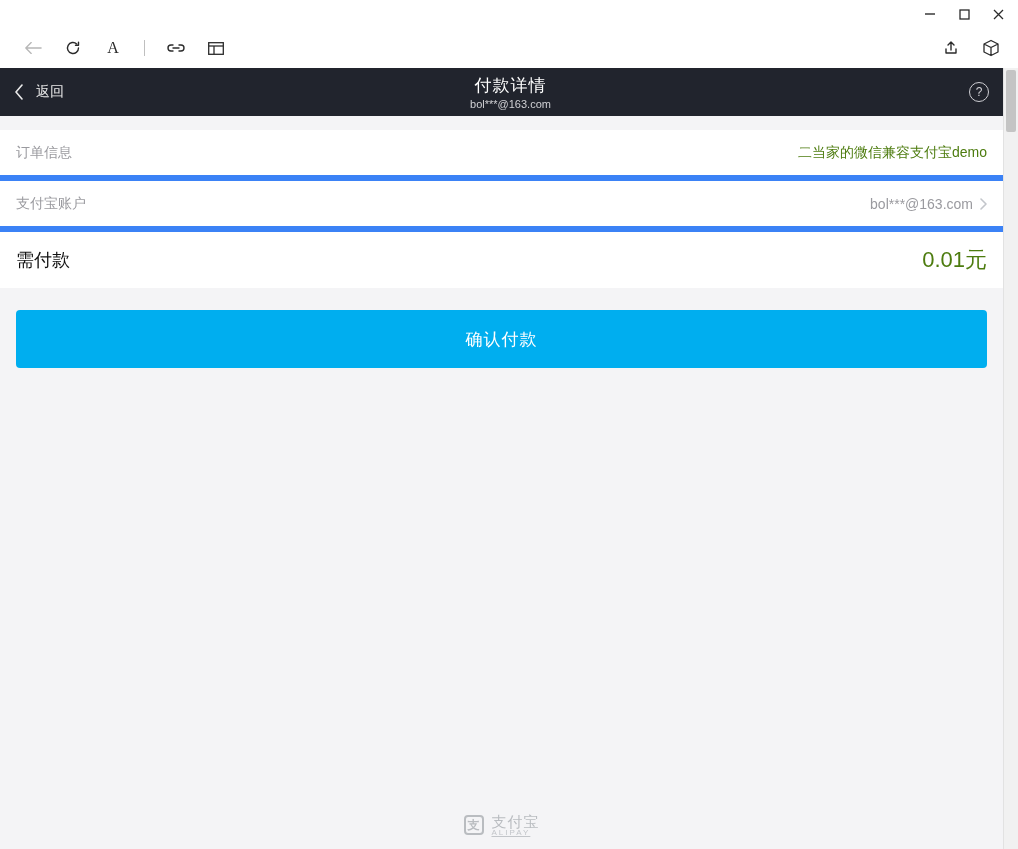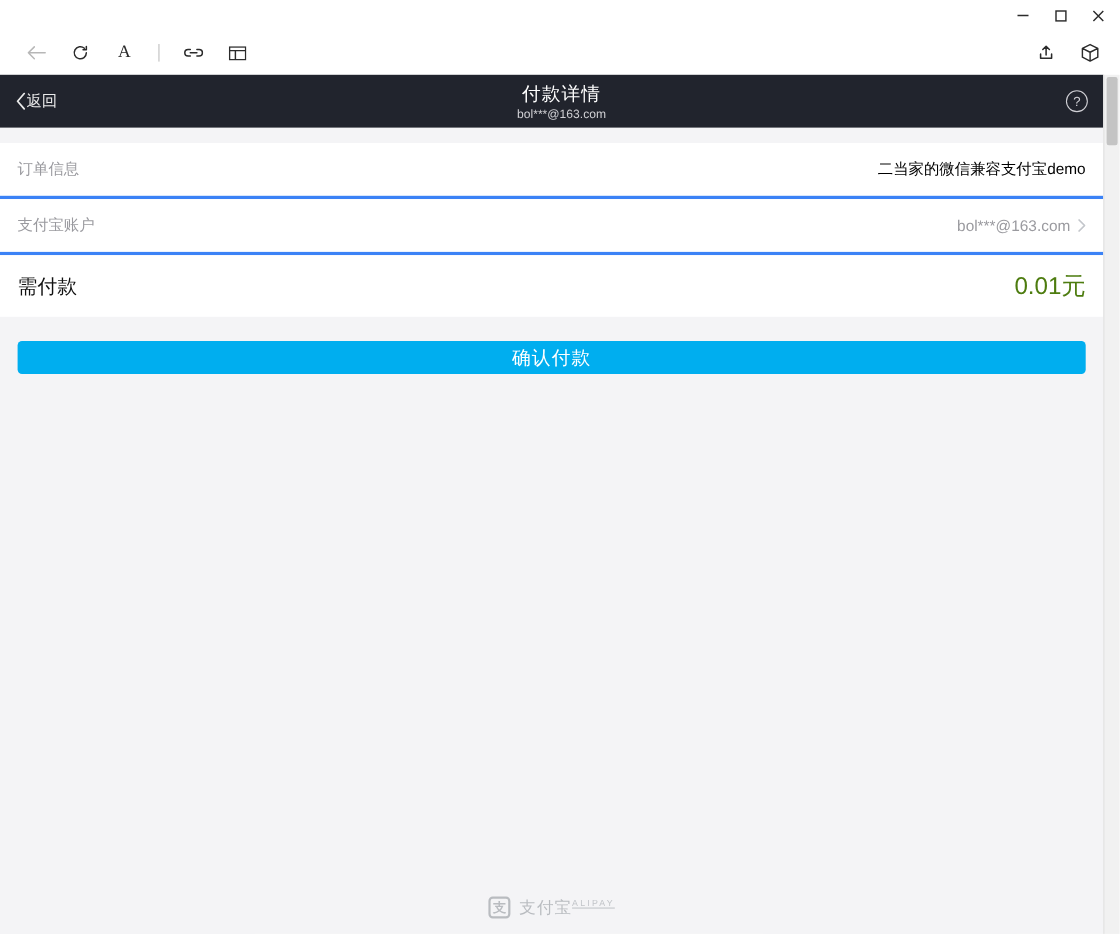--- a/index.html
+++ b/index.html
@@ -73,7 +73,7 @@
   .ali-back {
     display: flex;
     align-items: center;
-    gap: 0;
+    gap: 12px;
     font-size: 14px;
     color: #eaeaea;
     cursor: pointer;

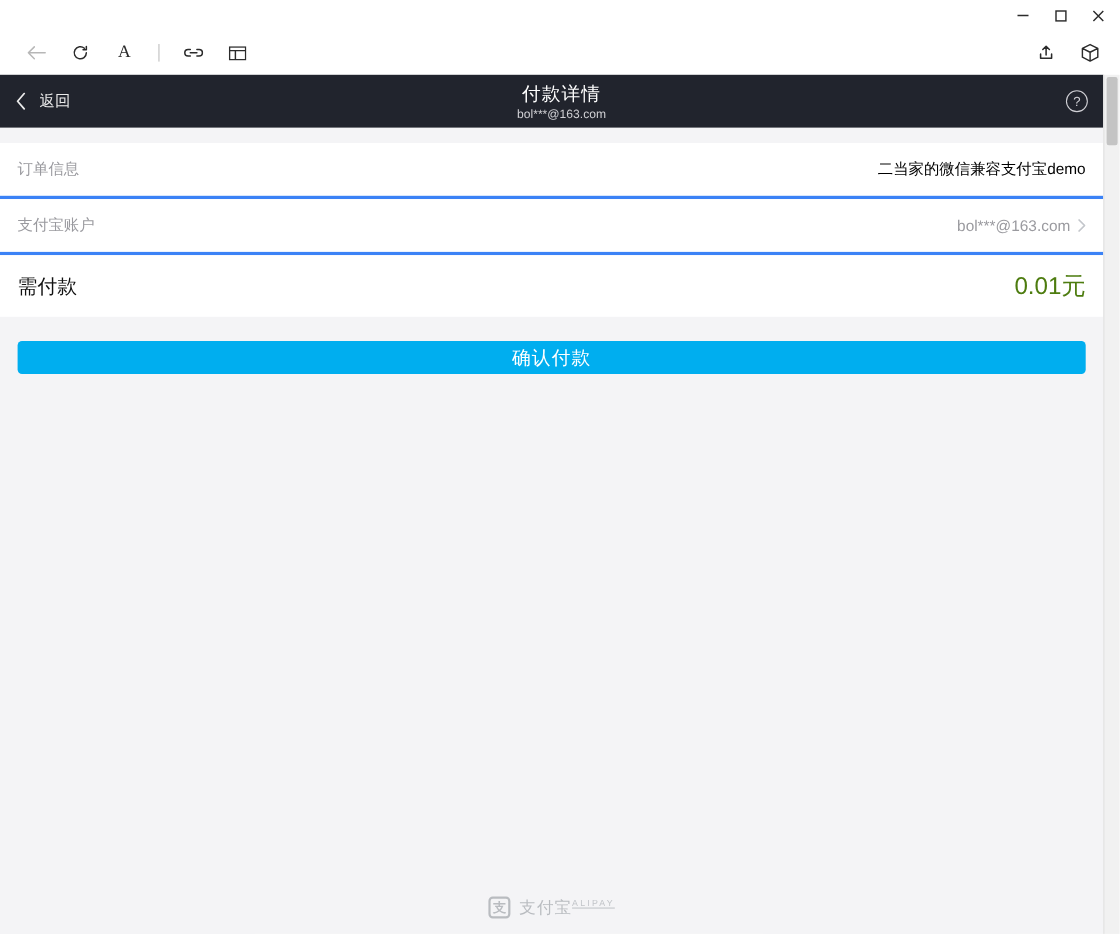--- a/index.html
+++ b/index.html
@@ -105,7 +105,7 @@
     align-items: center;
     height: 51px;
     padding: 0 16px;
-    border-bottom: 3px solid #3b82f6;
+    border-bottom: 6px solid #3b82f6;
   }
   .row:last-of-type { border-bottom: none; }
   .row .label { color: #9a9a9f; font-size: 14px; }

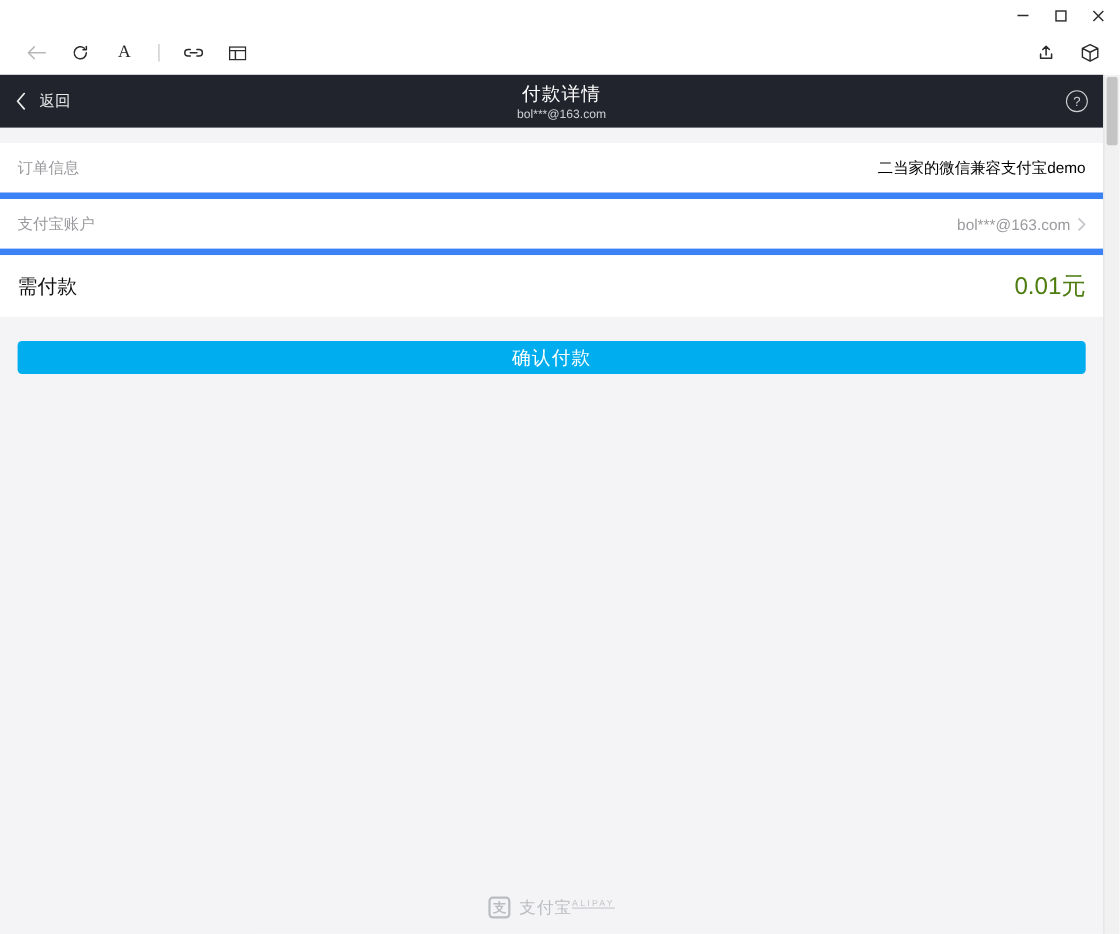--- a/index.html
+++ b/index.html
@@ -241,7 +241,7 @@
 
     <div class="row">
       <span class="label">订单信息</span>
-      <span class="value" style="color:#000000;">二当家的微信兼容支付宝demo</span>
+      <span class="value" style="color:#4d7c0f;">二当家的微信兼容支付宝demo</span>
     </div>
 
     <div class="row">

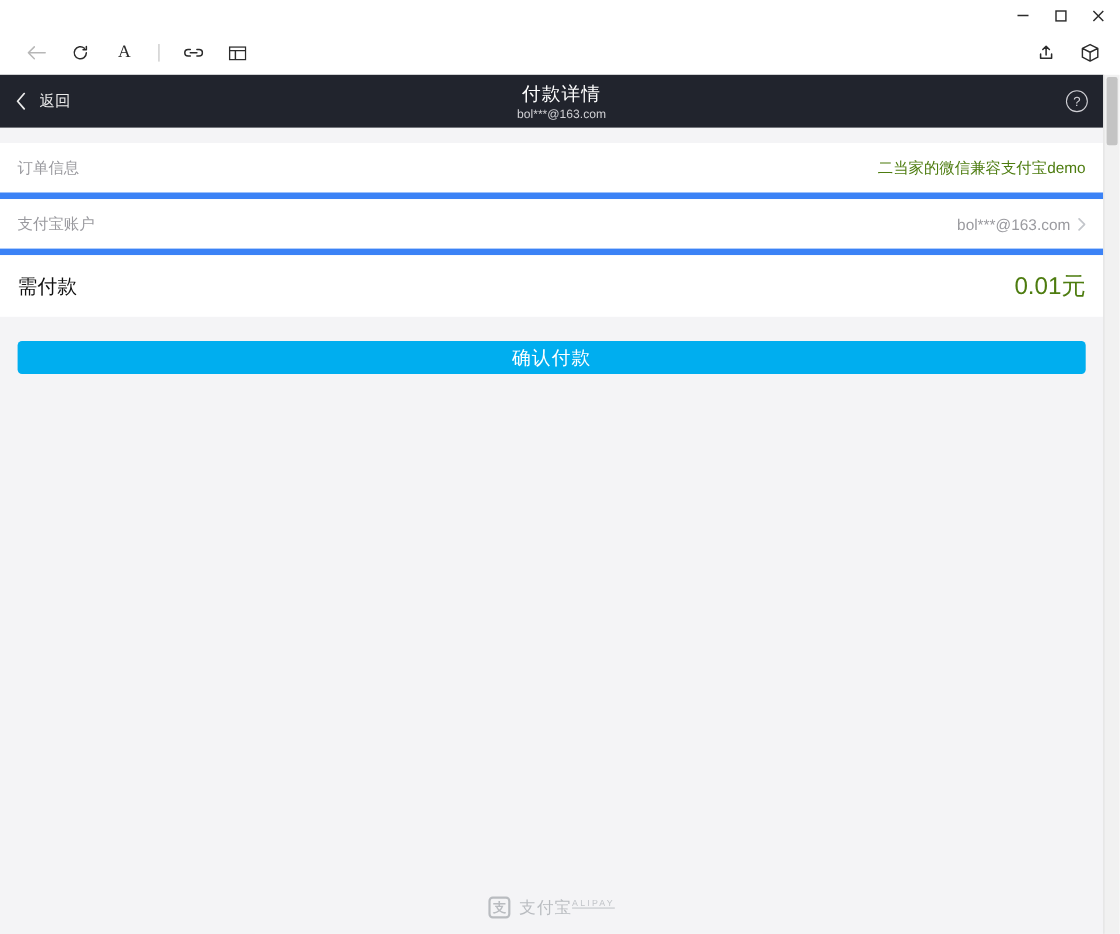--- a/index.html
+++ b/index.html
@@ -119,7 +119,7 @@
   .confirm-wrap { padding: 22px 16px 0 16px; }
   .confirm-btn {
     width: 100%;
-    height: 30px;
+    height: 58px;
     background: #00aeef;
     color: #fff;
     border: none;

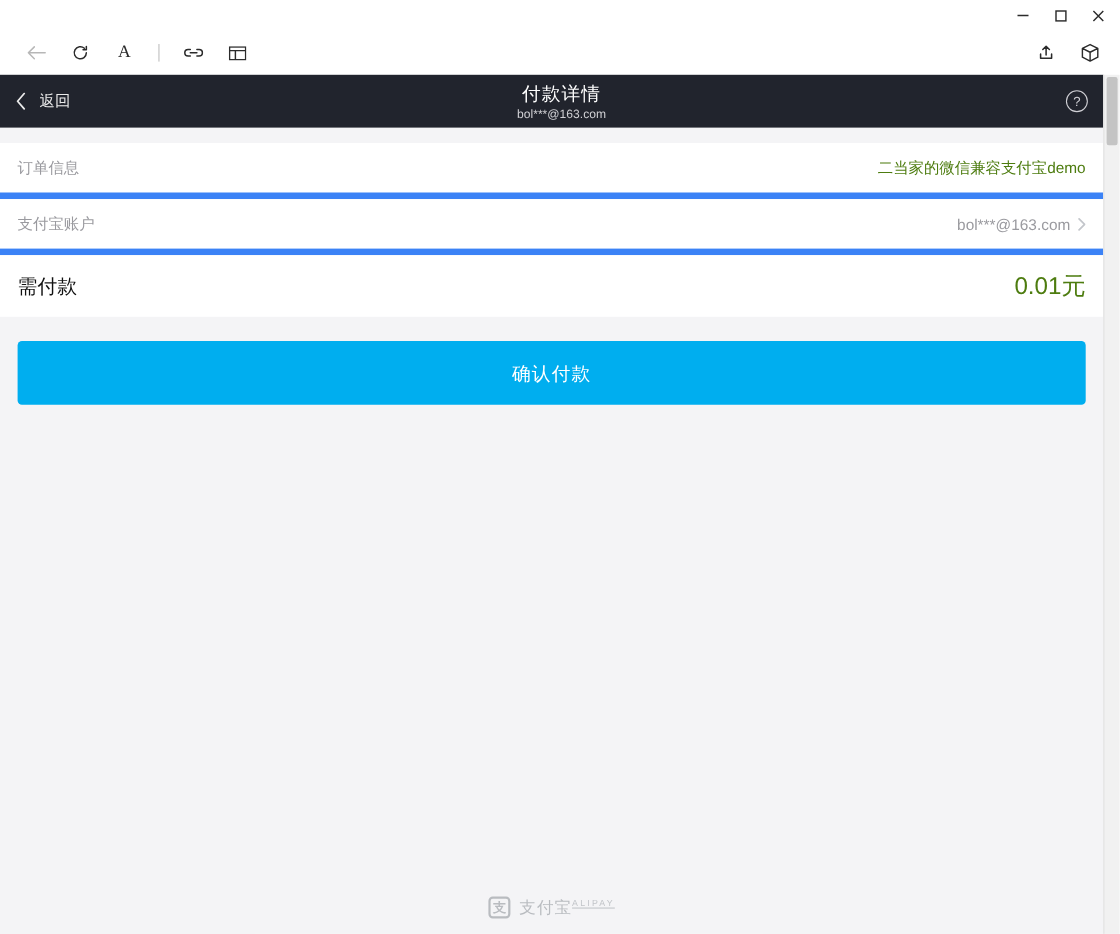--- a/index.html
+++ b/index.html
@@ -148,7 +148,7 @@
     font-size: 12px; font-weight: bold;
     color: #b9bcc0;
   }
-  .brand-text-wrap { display:flex; flex-direction:row; line-height:1; }
+  .brand-text-wrap { display:flex; flex-direction:column; line-height:1; }
   .brand-cn { font-size: 15px; letter-spacing: 1px; }
   .brand-en { font-size: 8px; letter-spacing: 2px; color:#c2c5c9;text-decoration:underline; }
 

